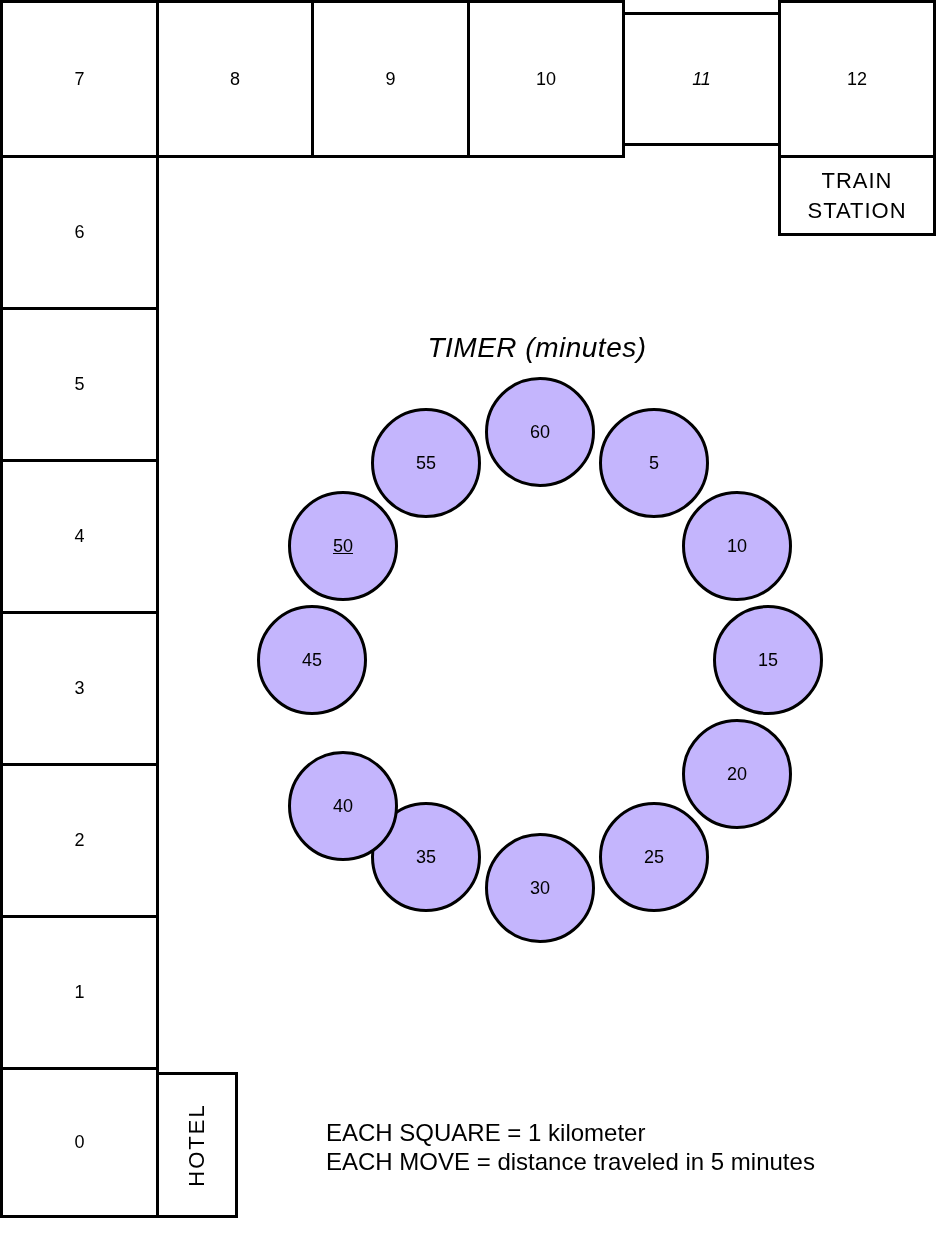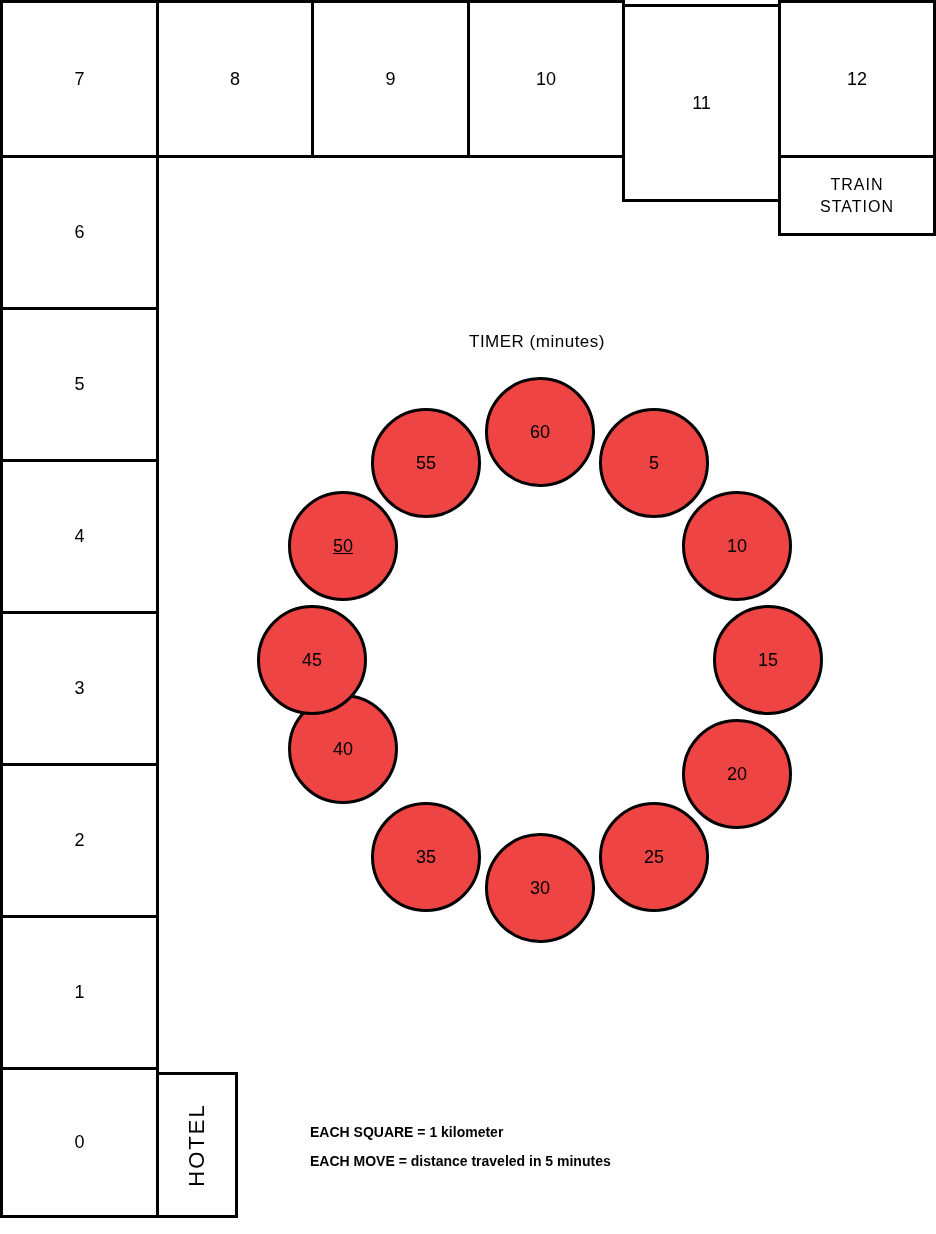--- a/index.html
+++ b/index.html
@@ -94,7 +94,7 @@
       <div class="square" style="left: 156px; top: 0px; width: 158px; height: 158px;">8</div>
       <div class="square" style="left: 311px; top: 0px; width: 159px; height: 158px;">9</div>
       <div class="square" style="left: 467px; top: 0px; width: 158px; height: 158px;">10</div>
-      <div class="square" style="left: 622px; top: 4px; width: 159px; height: 198px;">11</div>
+      <div class="square" style="left: 622px; top: 12px; width: 159px; height: 134px; font-style: italic;">11</div>
       <div class="square" style="left: 778px; top: 0px; width: 158px; height: 158px;">12</div>
       <div class="square" style="left: 0px; top: 155px; width: 159px; height: 155px;">6</div>
       <div class="square" style="left: 0px; top: 307px; width: 159px; height: 155px;">5</div>

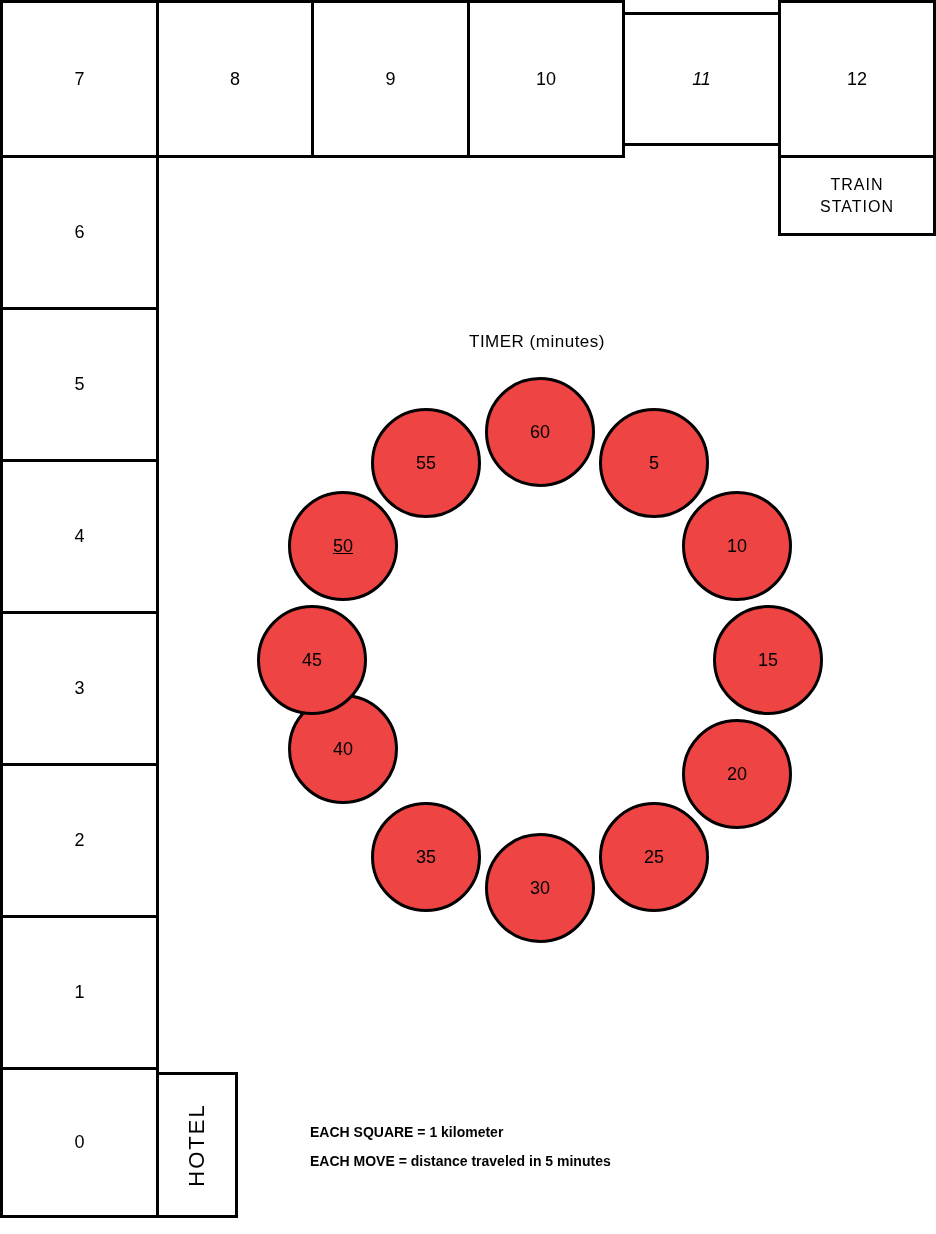--- a/index.html
+++ b/index.html
@@ -33,7 +33,7 @@
     flex-direction: column;
     align-items: center;
     justify-content: center;
-    font-size: 16px;
+    font-size: 22px;
     line-height: 1.35;
     letter-spacing: 1px;
   }

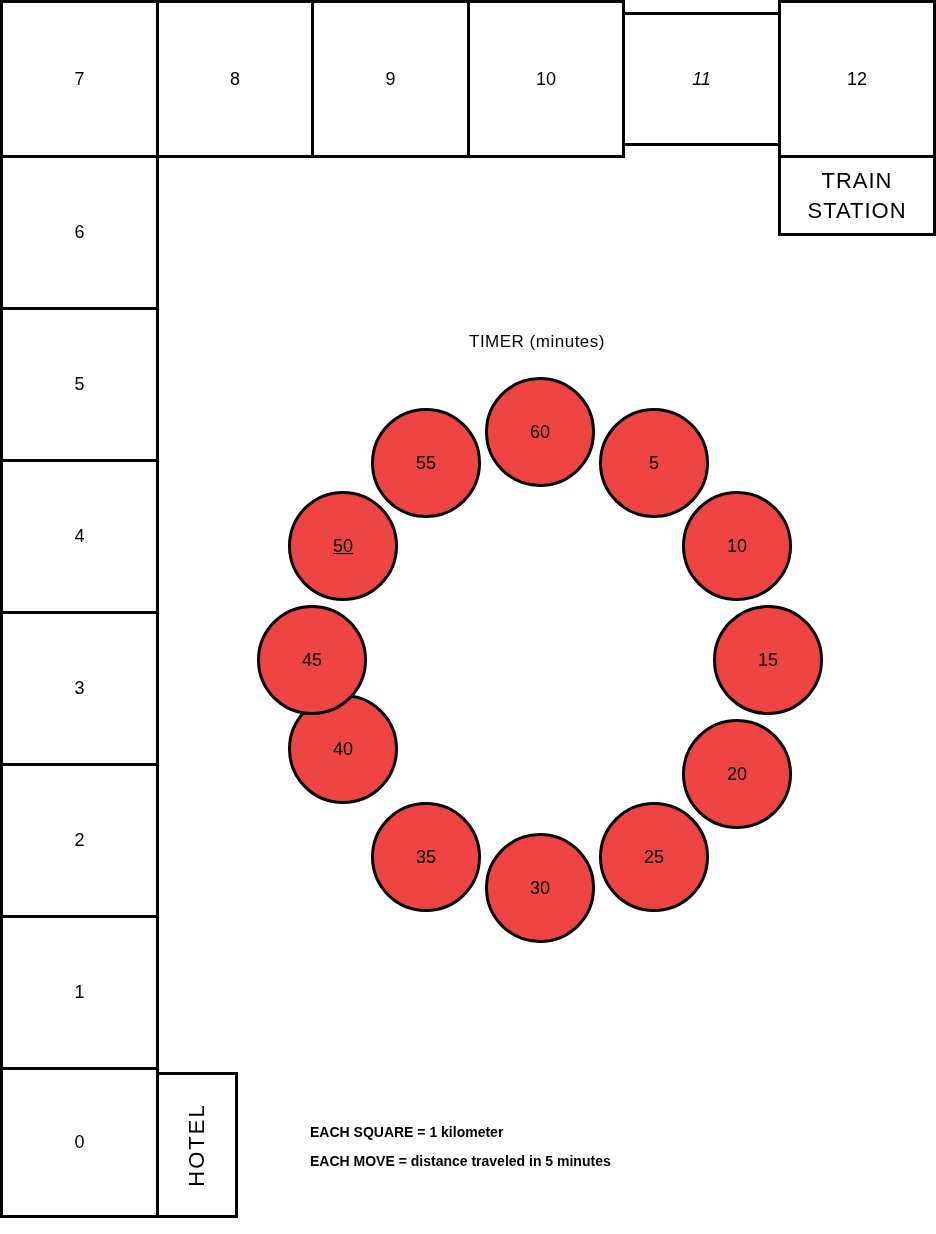--- a/index.html
+++ b/index.html
@@ -59,8 +59,9 @@
     left: 337px; top: 332px;
     width: 400px;
     text-align: center;
-    font-size: 17px;
+    font-size: 28px;
     letter-spacing: 0.5px;
+    font-style: italic;
   }
   .timer-circle {
     position: absolute;

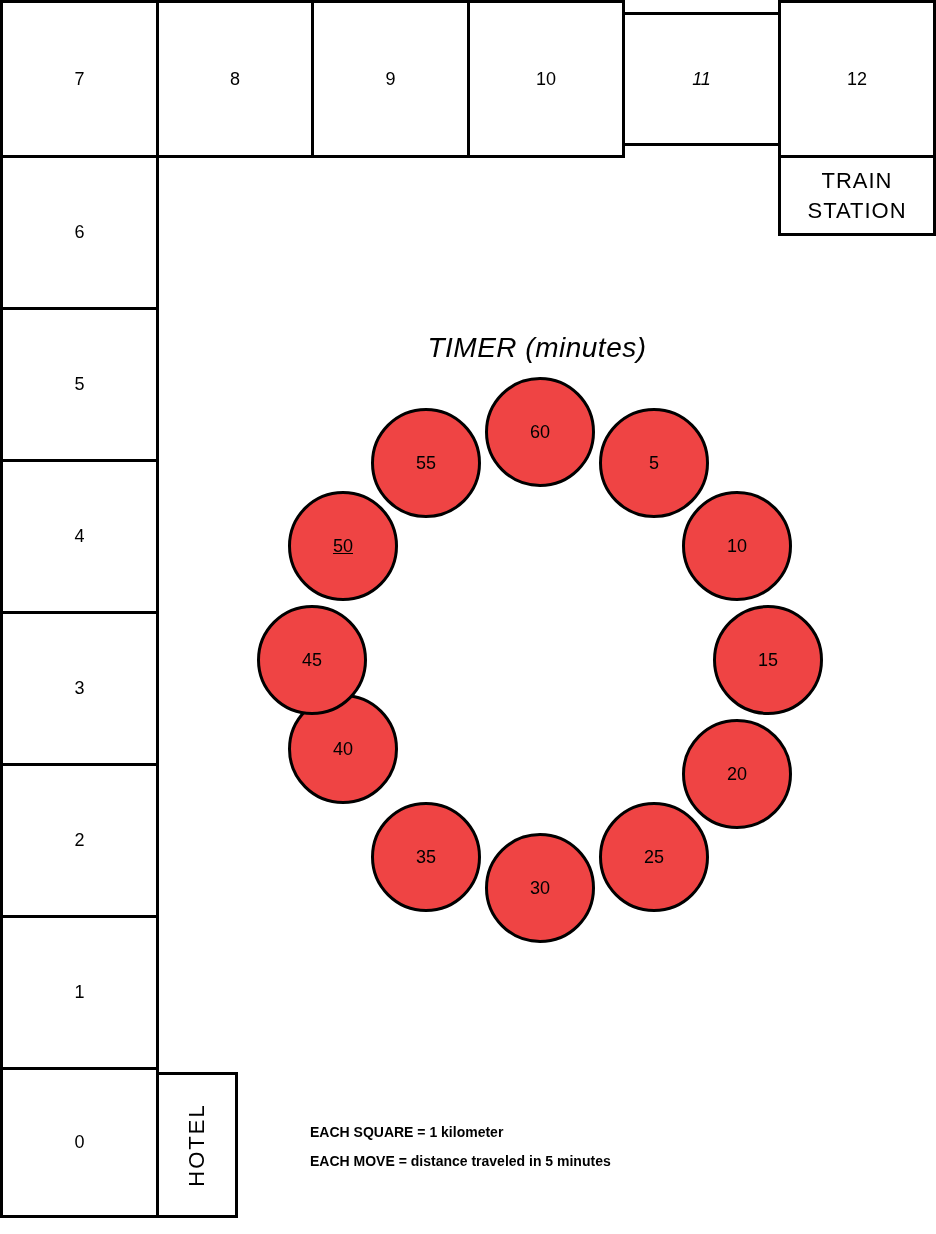--- a/index.html
+++ b/index.html
@@ -69,7 +69,7 @@
     box-sizing: border-box;
     border: 3px solid #000;
     border-radius: 50%;
-    background: #ef4444;
+    background: #c4b5fd;
     display: flex;
     align-items: center;
     justify-content: center;

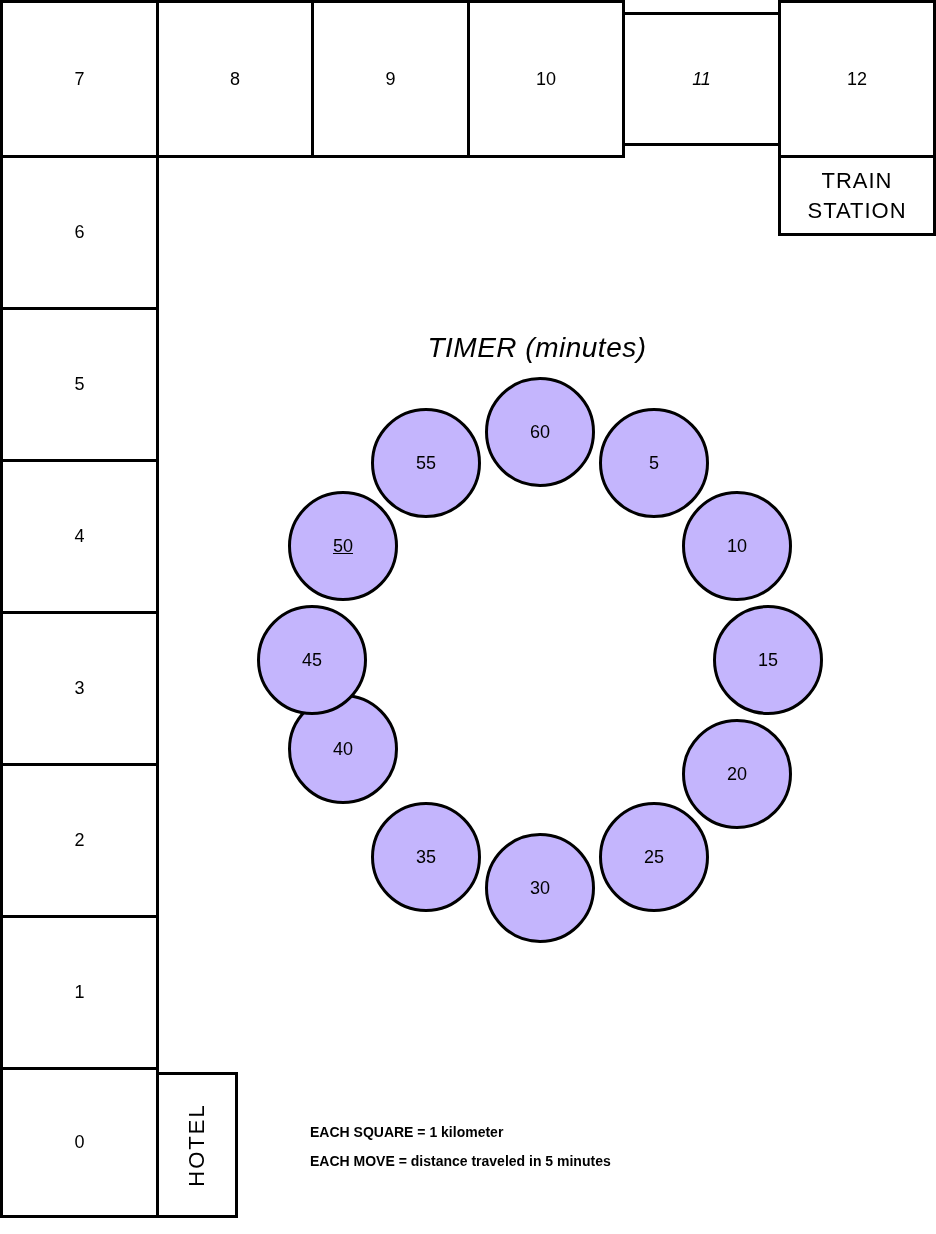--- a/index.html
+++ b/index.html
@@ -126,7 +126,7 @@
       <div class="timer-circle" style="left: 599px; top: 802px;">25</div>
       <div class="timer-circle" style="left: 485px; top: 833px;">30</div>
       <div class="timer-circle" style="left: 371px; top: 802px;">35</div>
-      <div class="timer-circle" style="left: 288px; top: 694px;">40</div>
+      <div class="timer-circle" style="left: 288px; top: 751px;">40</div>
       <div class="timer-circle" style="left: 257px; top: 605px;">45</div>
       <div class="timer-circle" style="left: 288px; top: 491px; text-decoration: underline;">50</div>
       <div class="timer-circle" style="left: 371px; top: 408px;">55</div>

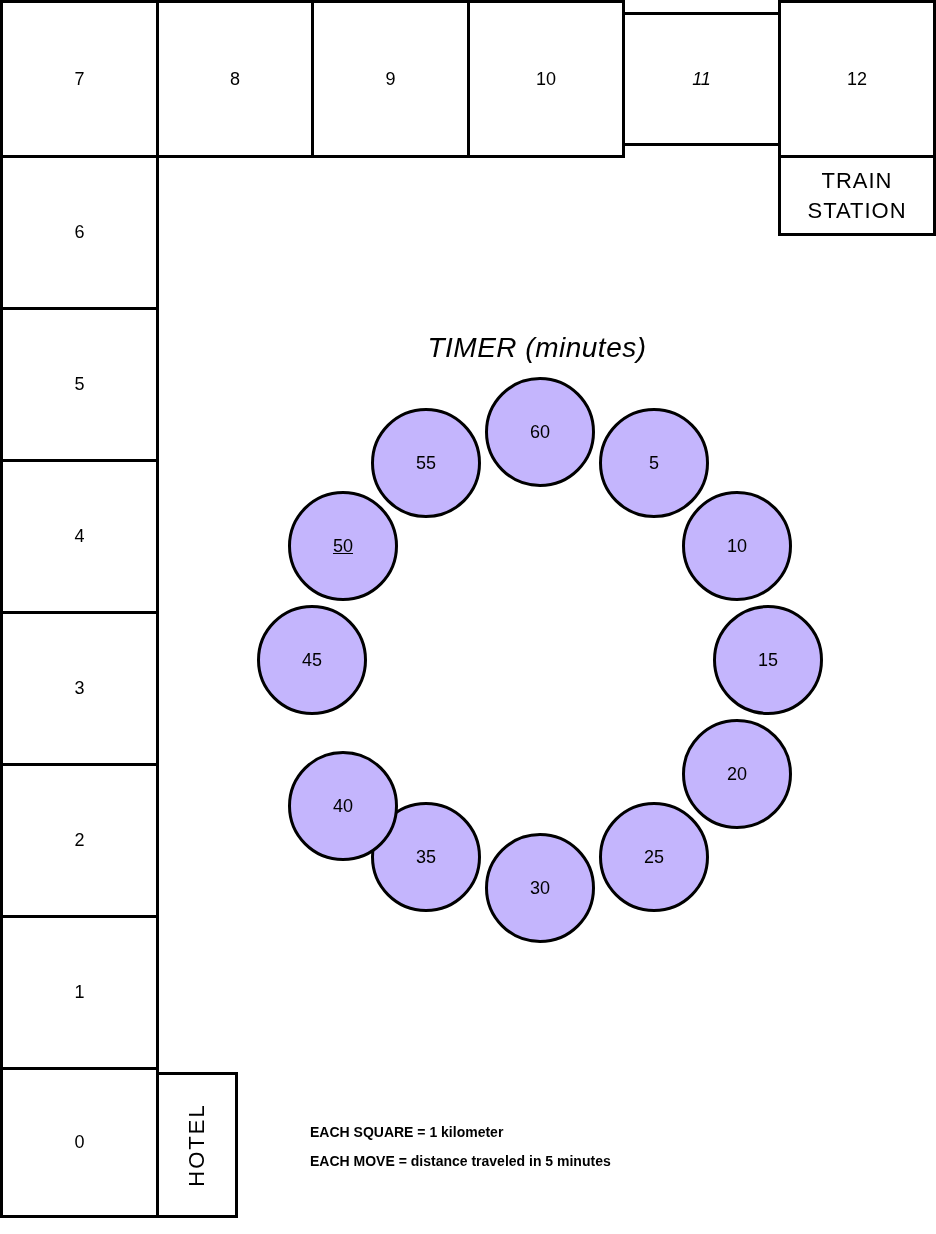--- a/index.html
+++ b/index.html
@@ -77,11 +77,10 @@
   }
   .legend {
     position: absolute;
-    left: 310px; top: 1118px;
-    font-size: 14px;
+    left: 326px; top: 1118px;
+    font-size: 24px;
     line-height: 29px;
     white-space: nowrap;
-    font-weight: bold;
   }
   .legend-line-indent { margin-left: 27px; }
 </style>

